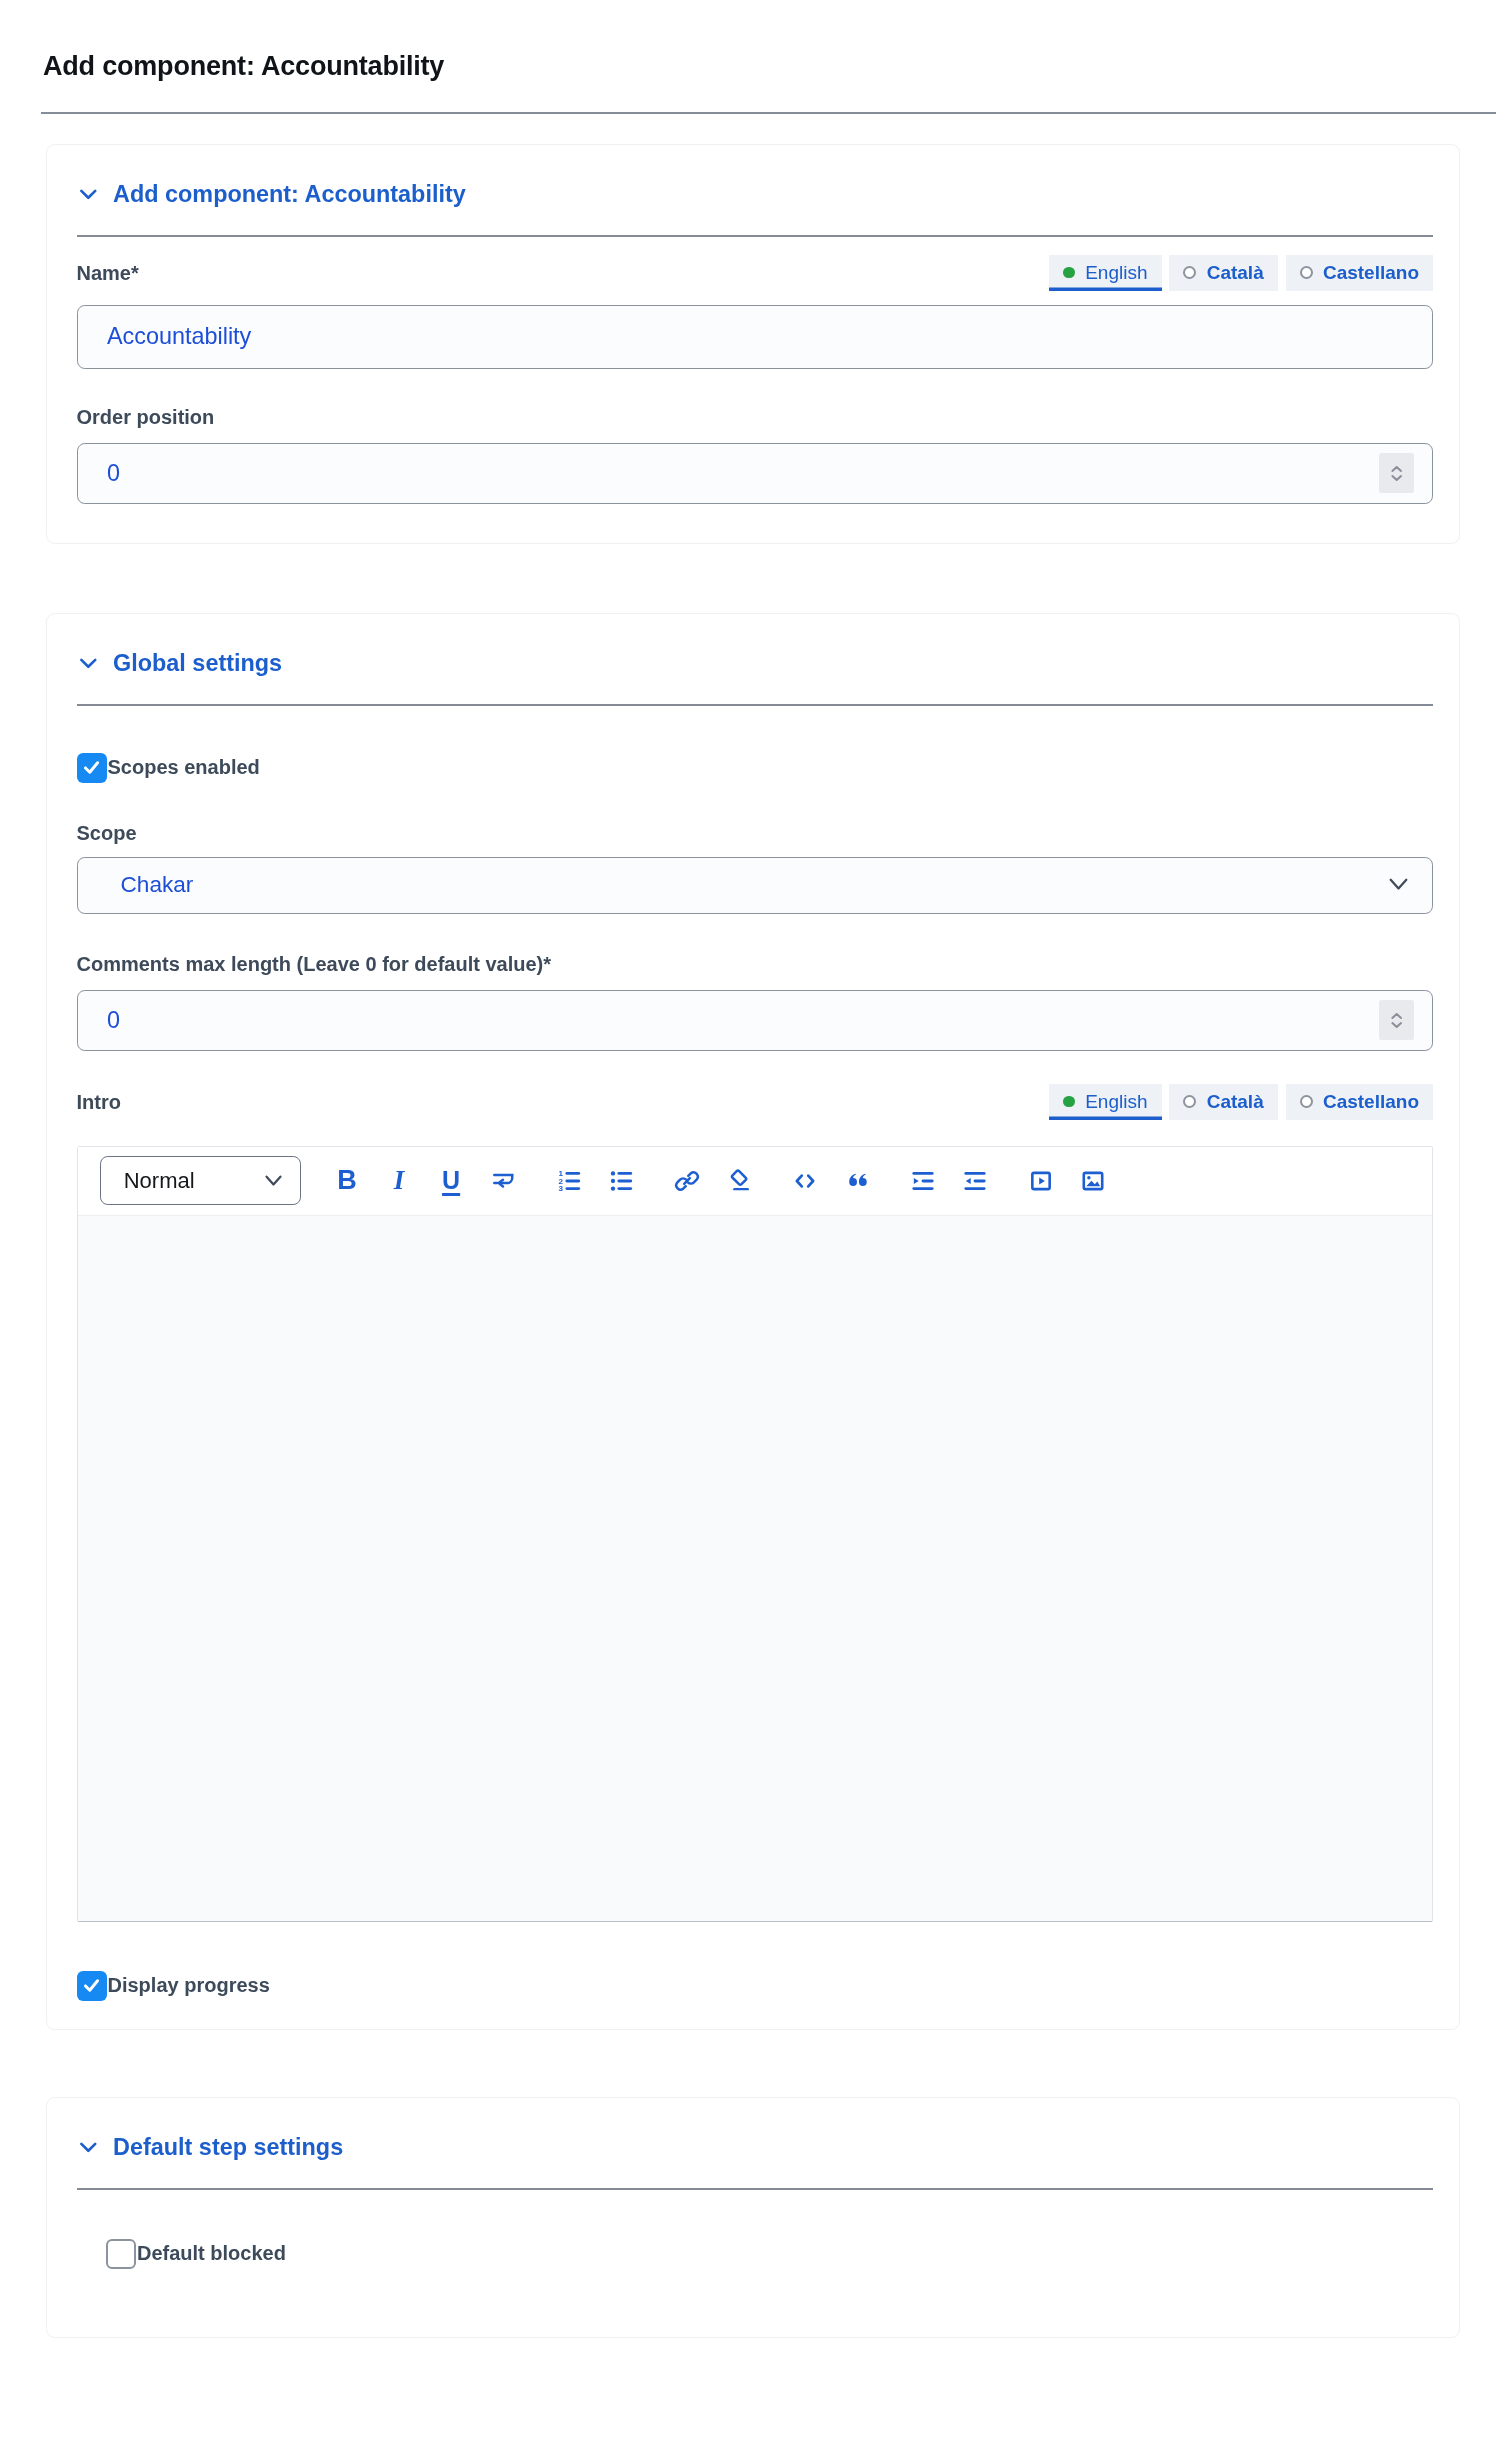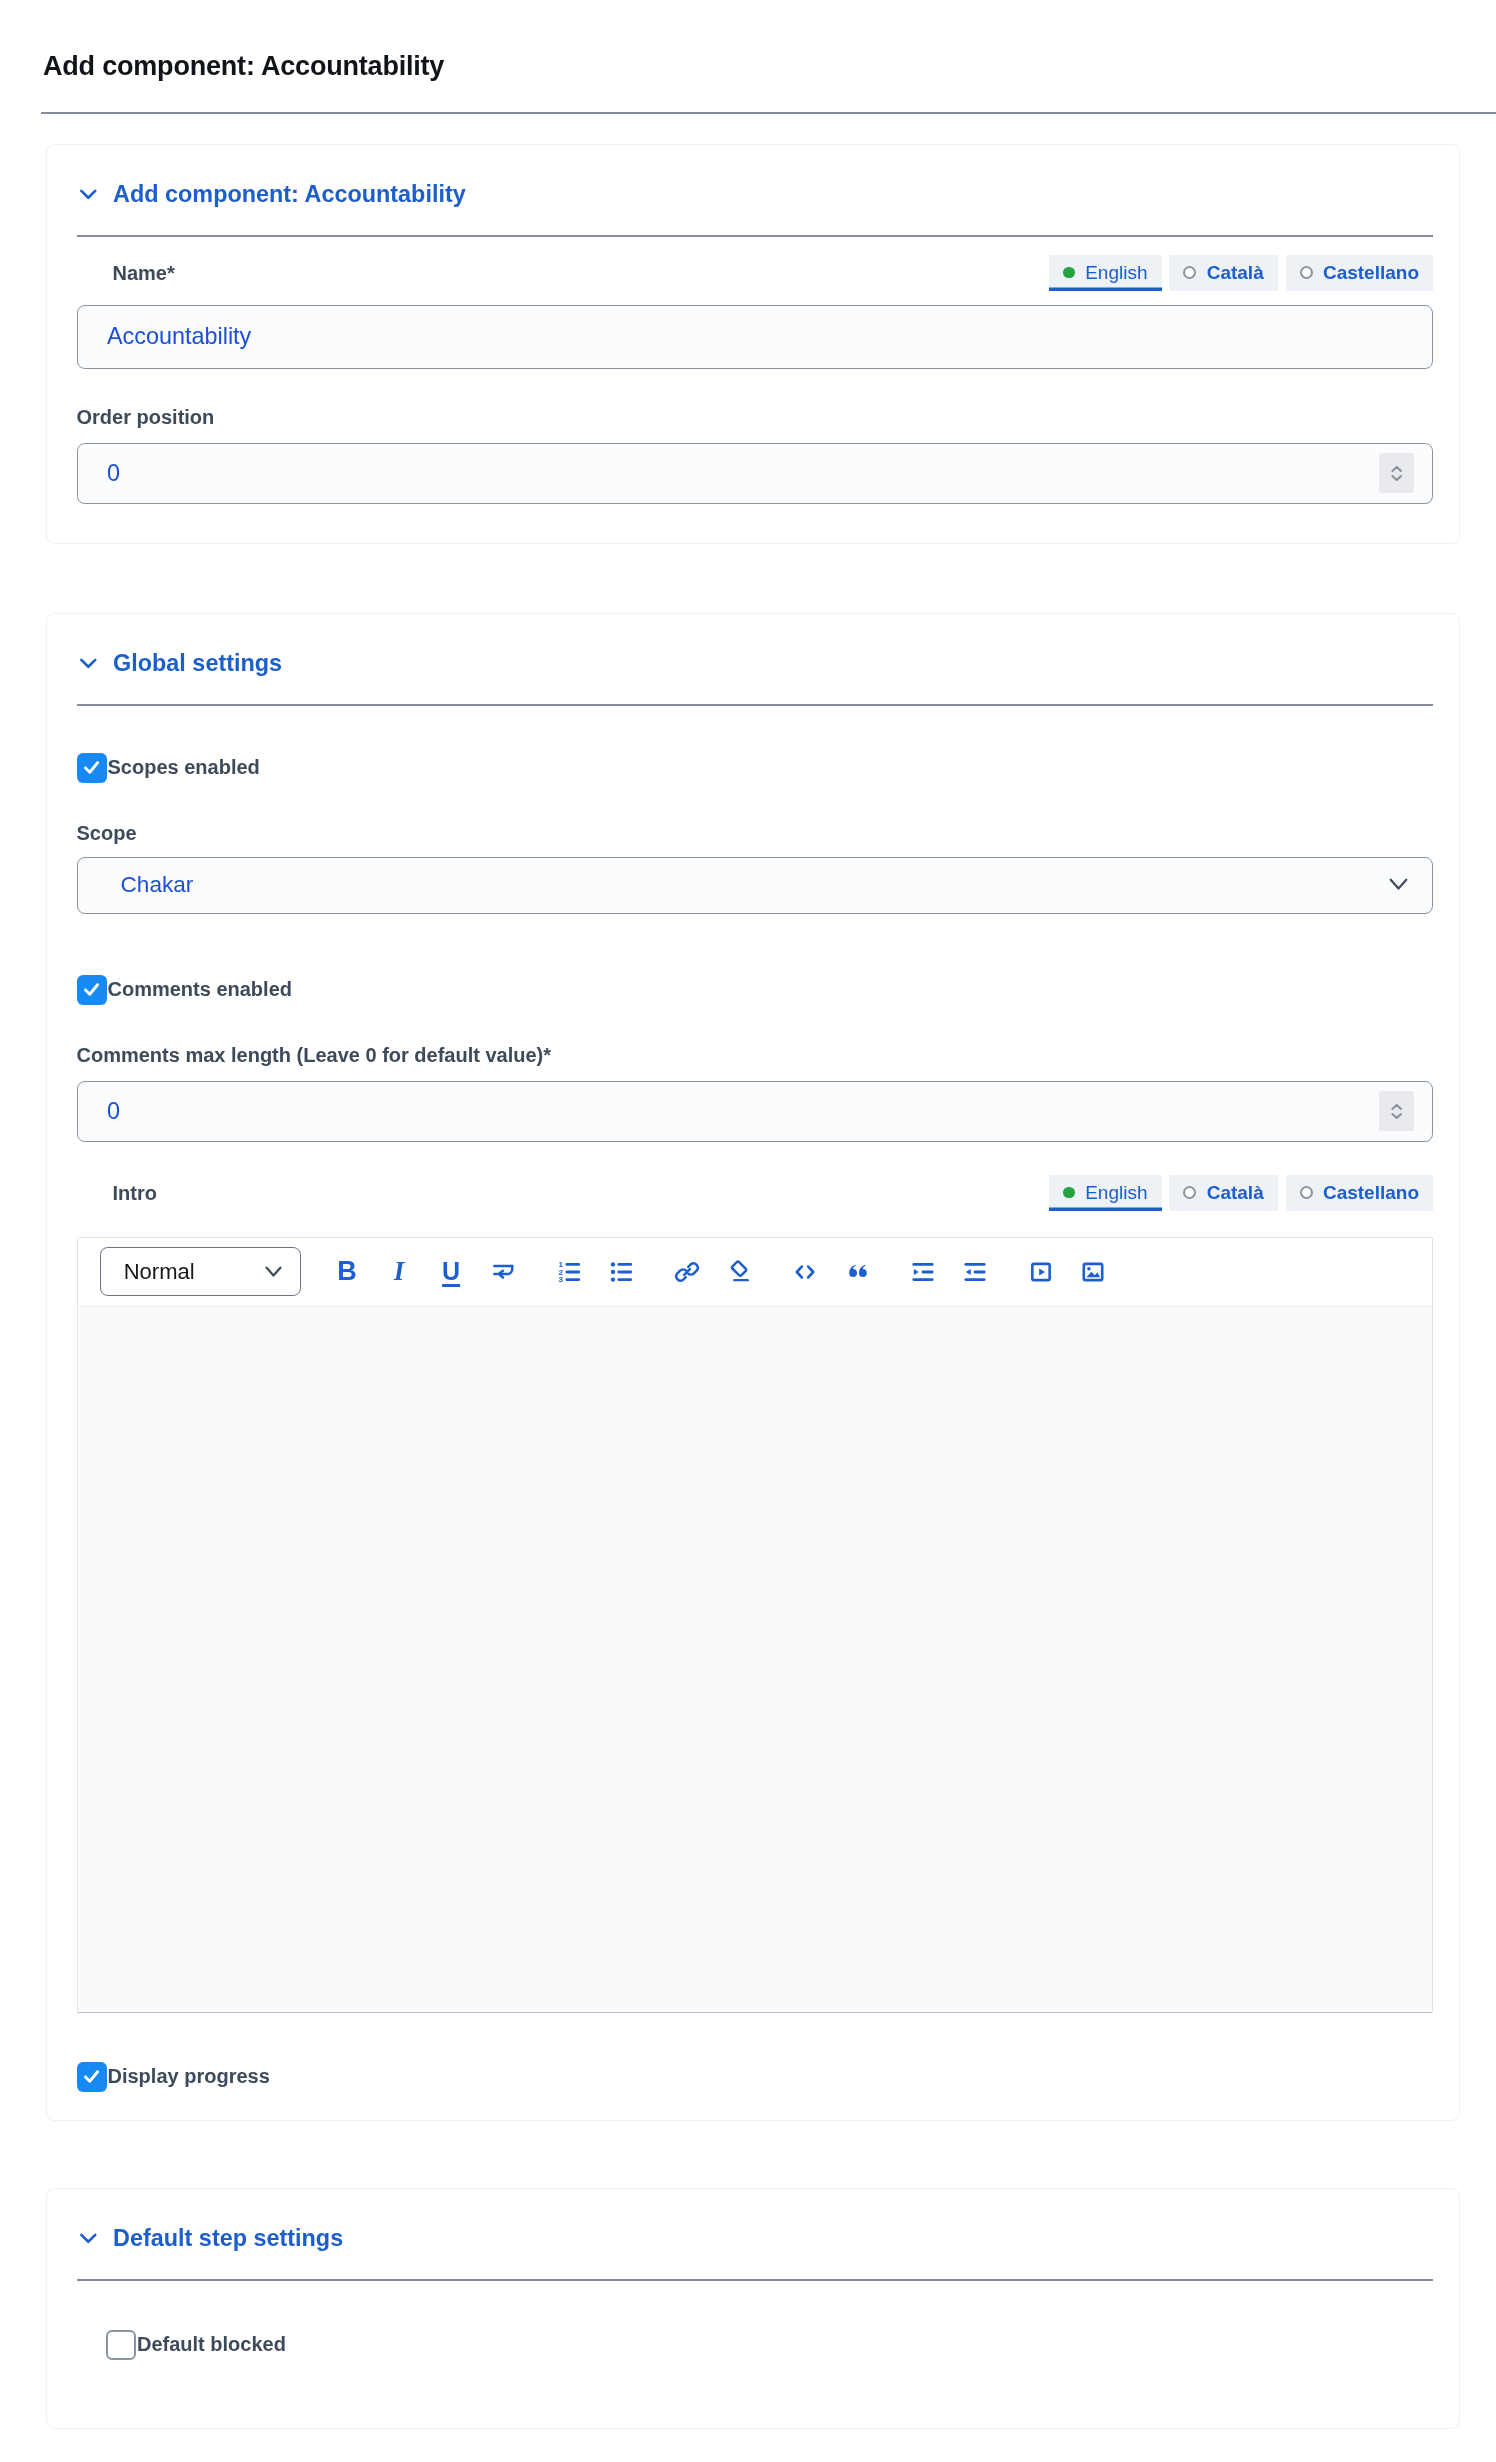--- a/index.html
+++ b/index.html
@@ -41,7 +41,7 @@
     margin-top:15.6px; min-height:38px;
   }
   .lbl { font-size:20px; font-weight:700; color:#3d4a5a; line-height:24px; }
-  .field-head .lbl { padding-bottom:6px;margin-left:36px; }
+  .field-head .lbl { padding-bottom:6px; }
 
   .lang-tabs { display:flex; gap:7.8px; align-items:stretch; }
   .lang-tab {

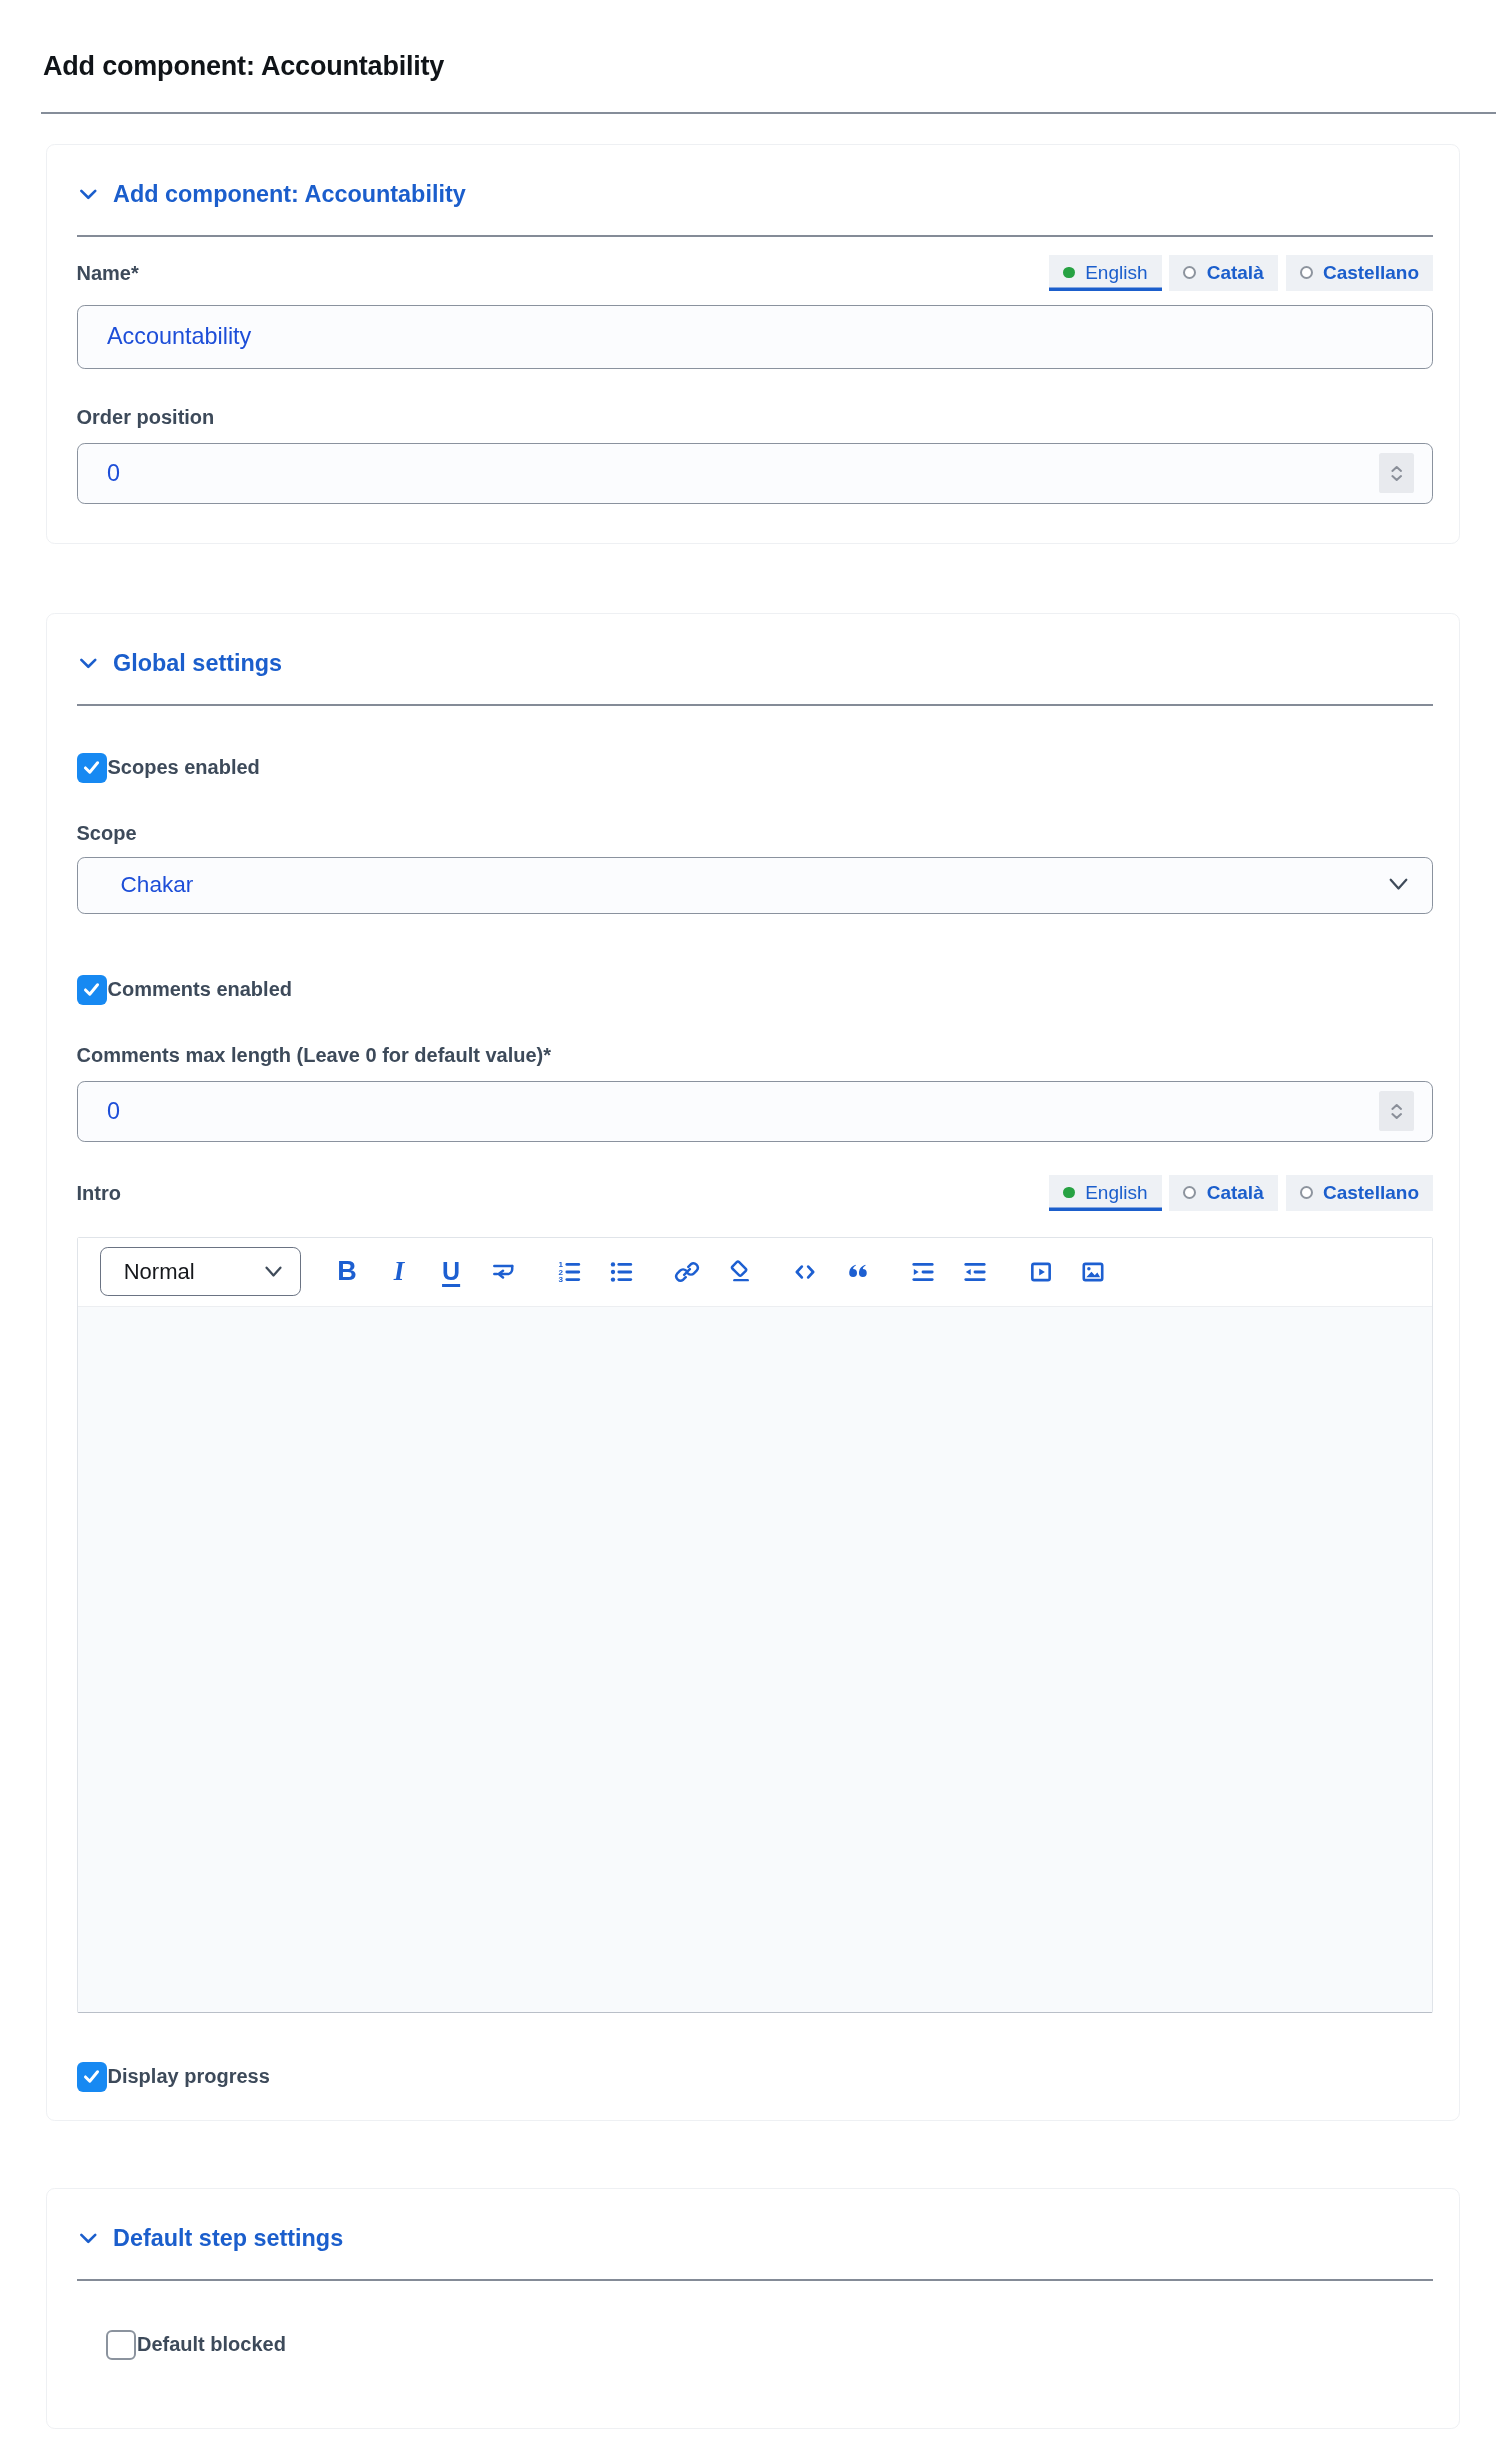--- a/index.html
+++ b/index.html
@@ -191,14 +191,6 @@
         </svg>
     </div>
 
-    <label class="check-row mt70">
-      <span class="checkbox checked">
-        <svg width="19" height="19" viewBox="0 0 22 22" fill="none" stroke="#ffffff" stroke-width="3.4" stroke-linecap="round" stroke-linejoin="round">
-            <path d="M4 11.5 L9 16.5 L18 5.5"></path>
-          </svg>
-      </span>
-      <span class="check-lbl">Comments enabled</span>
-    </label>
 
     <div class="lbl mt44">Comments max length (Leave 0 for default value)*</div>
     <div class="num-wrap">

